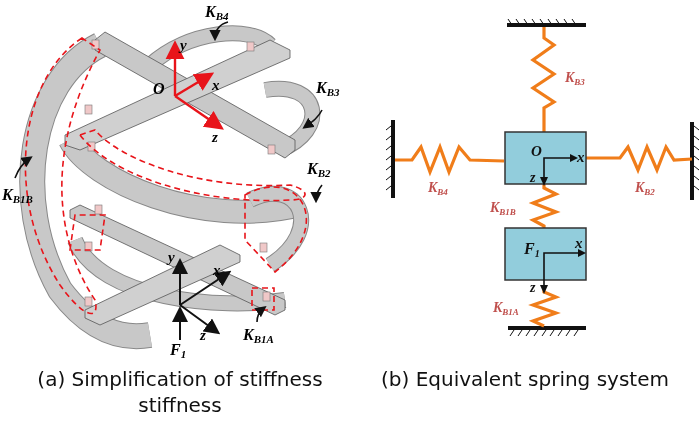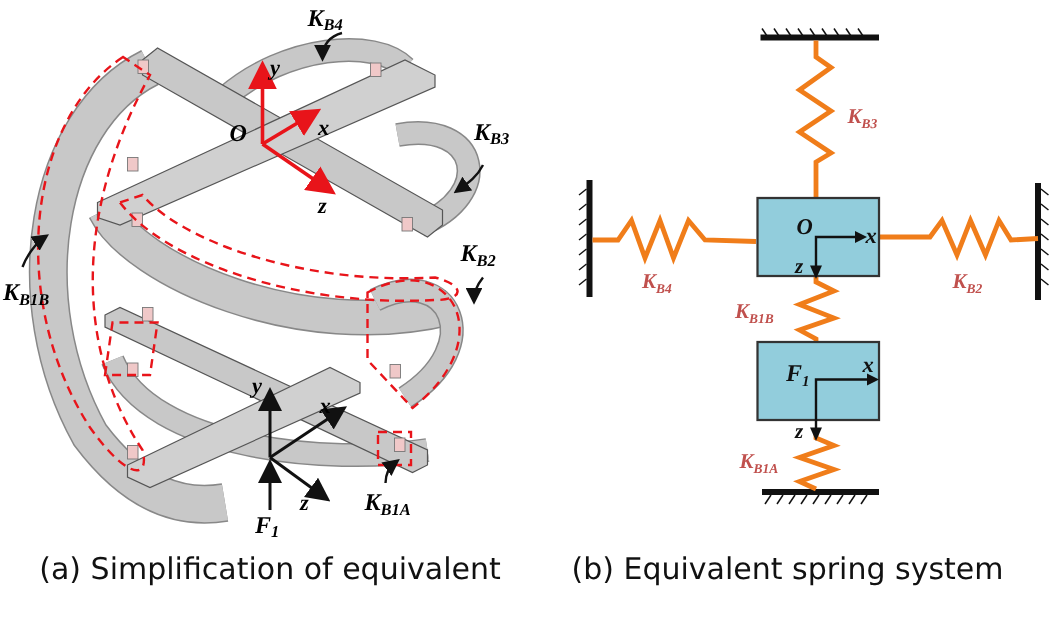--- a/index.html
+++ b/index.html
@@ -209,7 +209,7 @@
 </svg>
 
 <div id="cap-a" class="caption">
-  <div>(a) Simplification of equivalent</div>
+  <div>(a) Simplification of stiffness</div>
 </div>
 <div id="cap-b" class="caption">(b) Equivalent spring system</div>
 

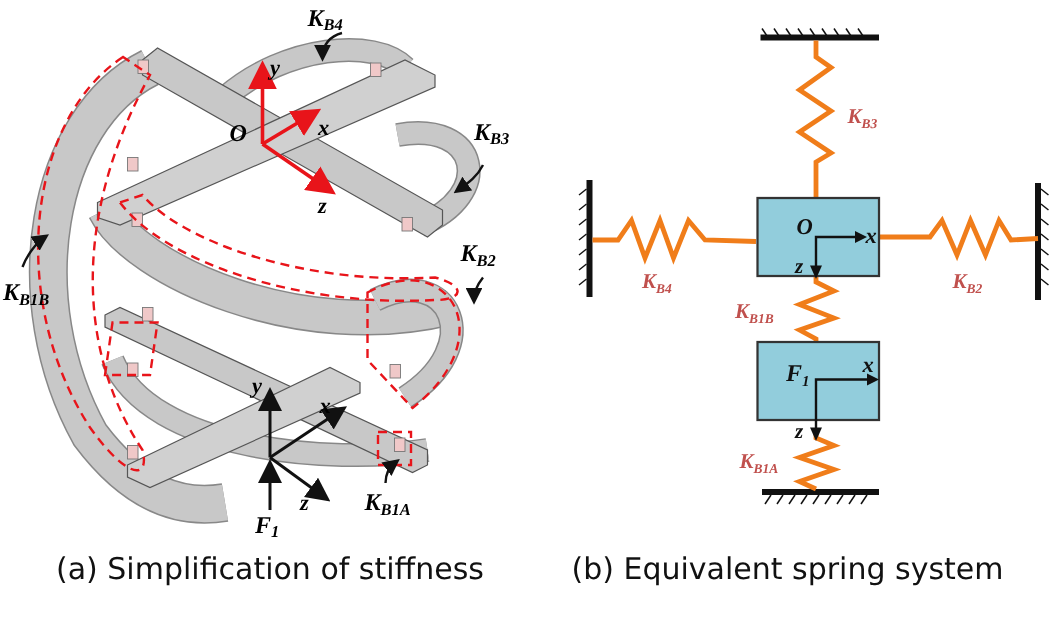--- a/index.html
+++ b/index.html
@@ -210,6 +210,7 @@
 
 <div id="cap-a" class="caption">
   <div>(a) Simplification of stiffness</div>
+  <div>stiffness</div>
 </div>
 <div id="cap-b" class="caption">(b) Equivalent spring system</div>
 

